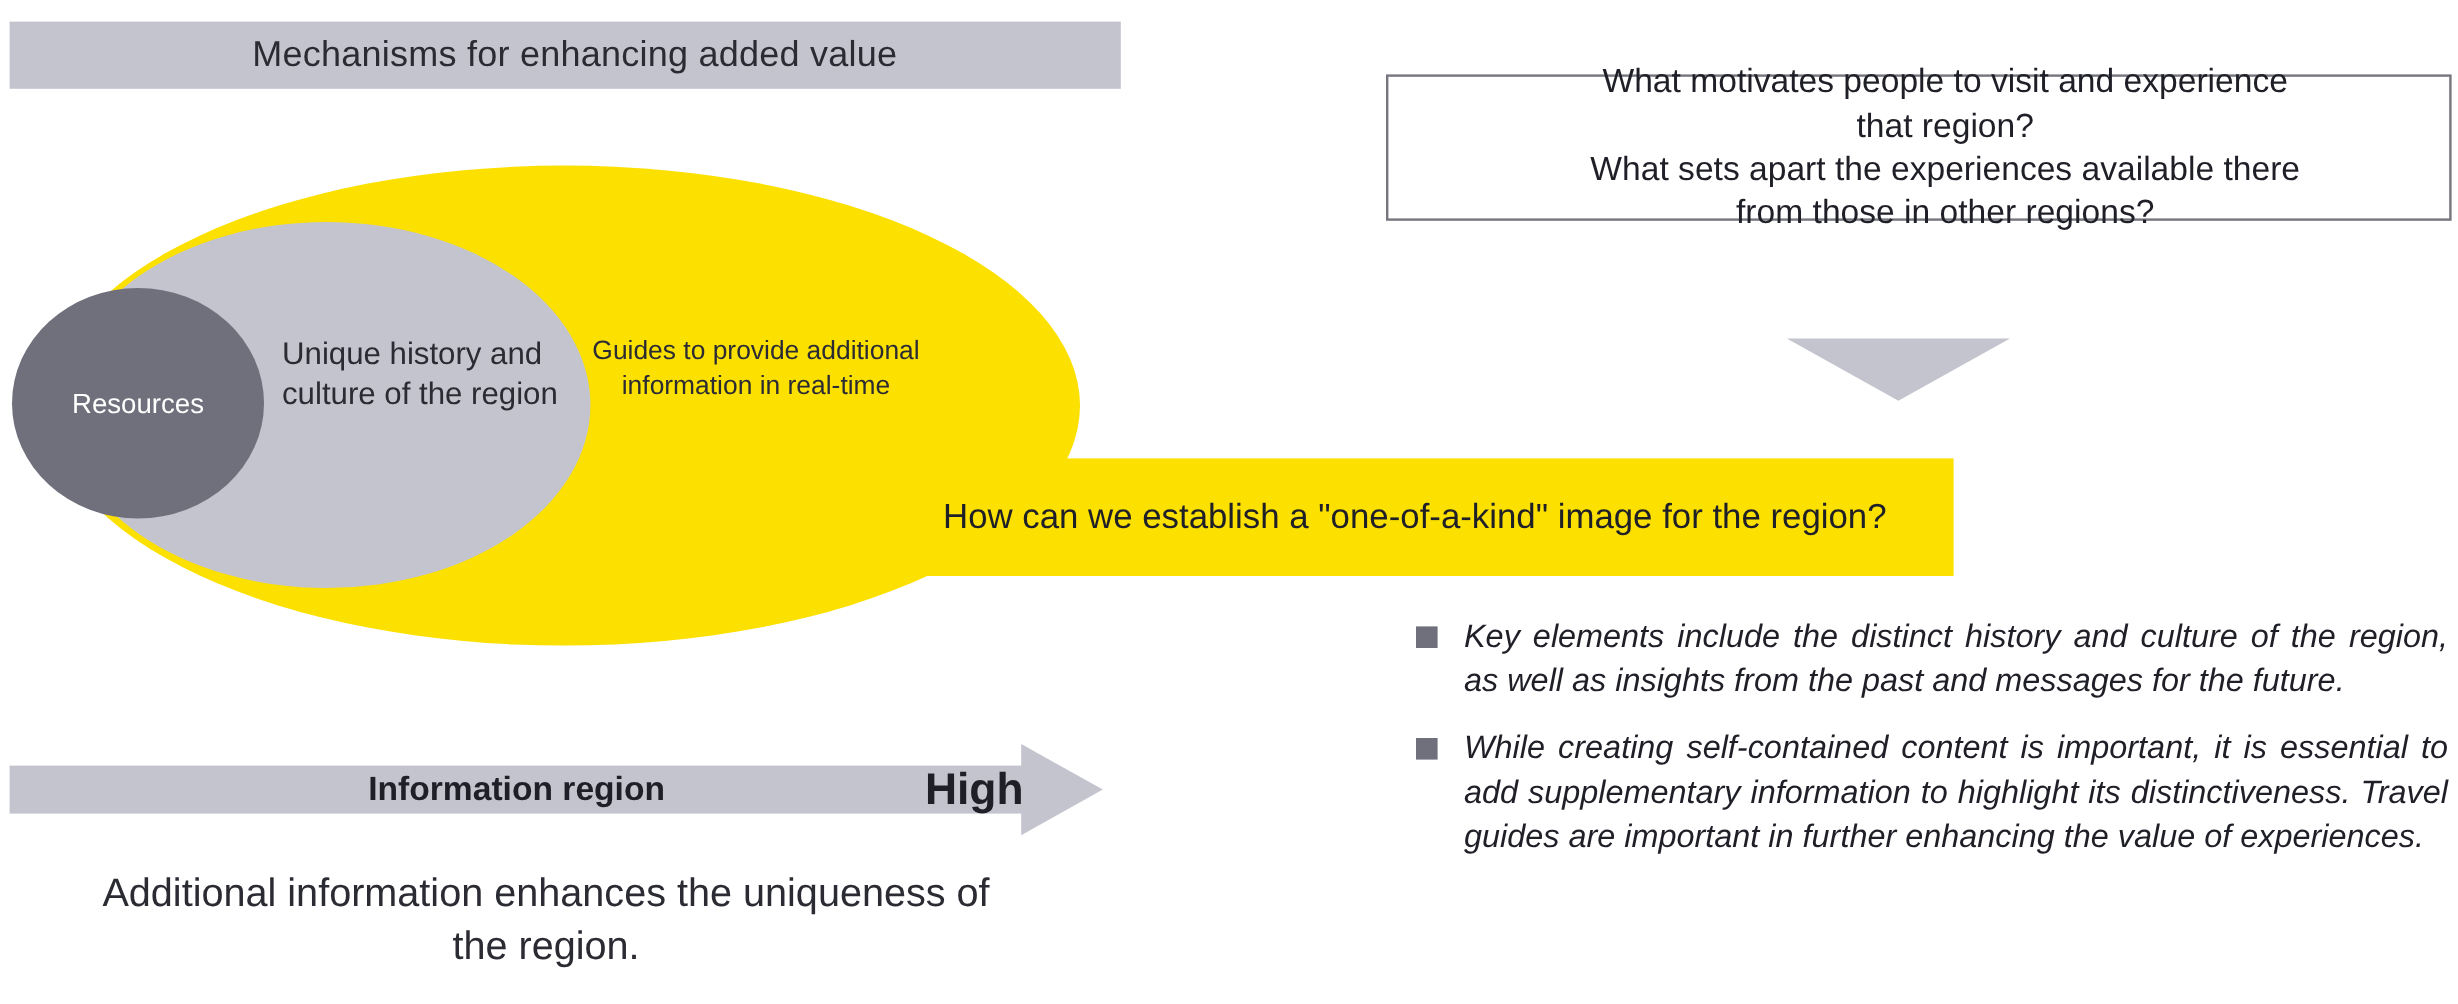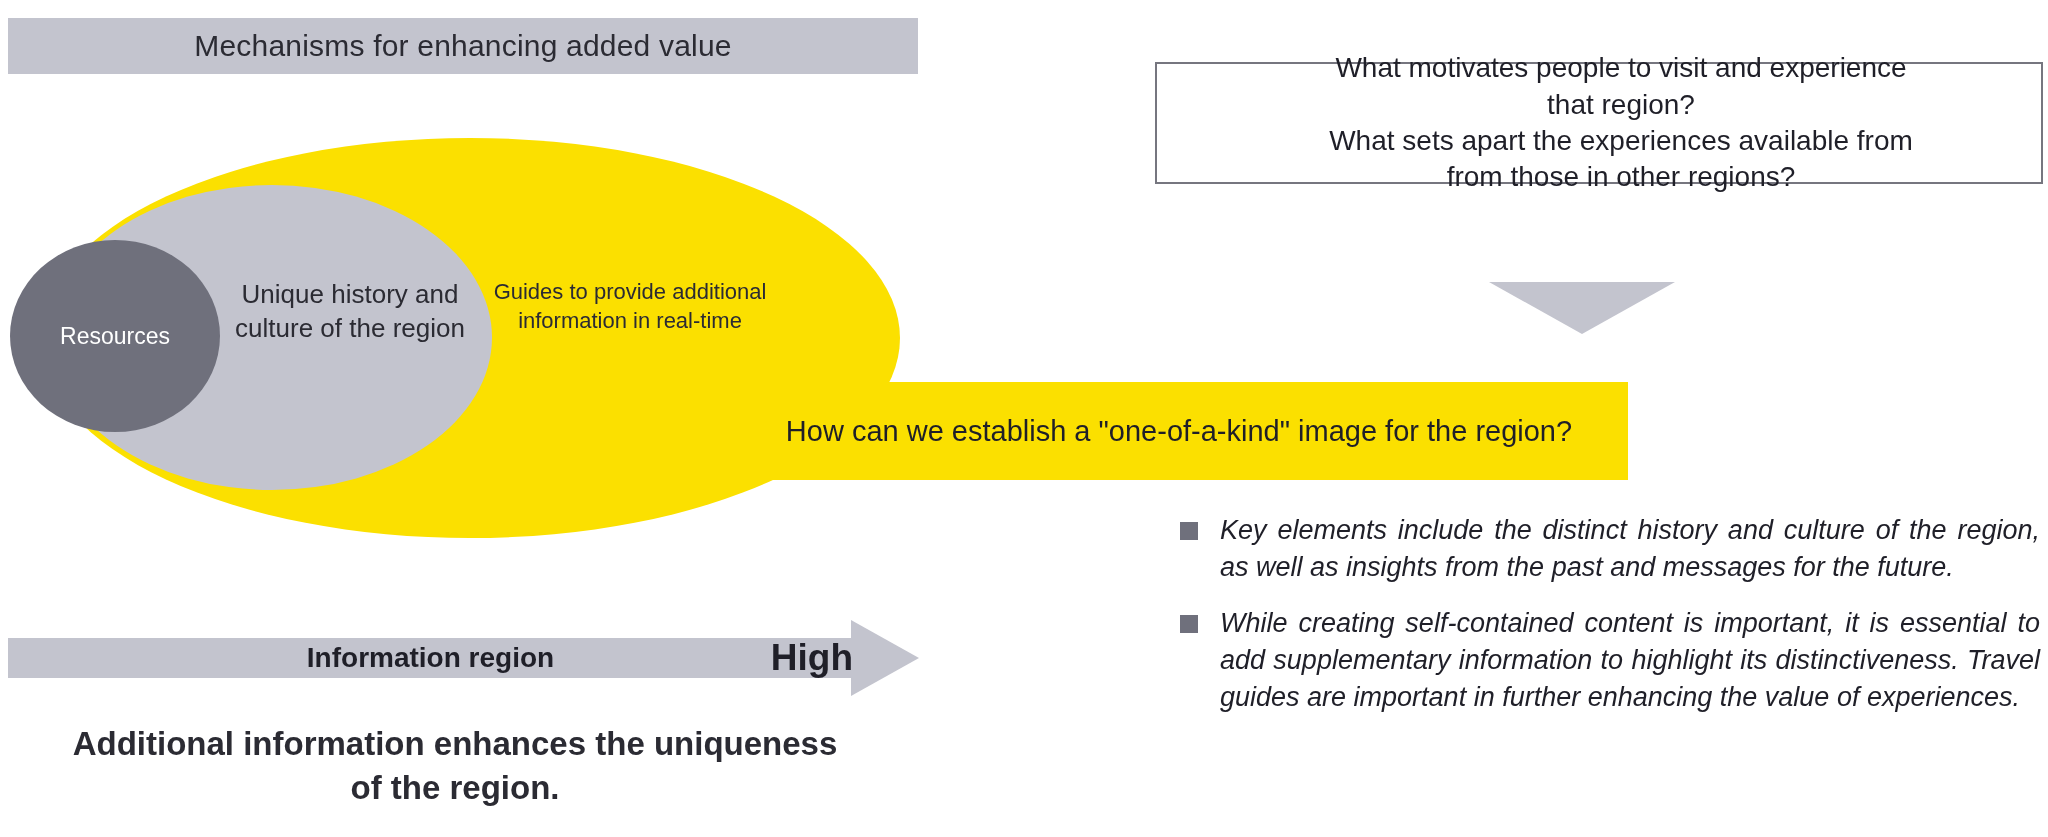--- a/index.html
+++ b/index.html
@@ -40,6 +40,7 @@
     display: flex;
     align-items: center;
     justify-content: center;
+    padding-left: 16px;
   }
   .left-title-bar span {
     font-size: 30px;

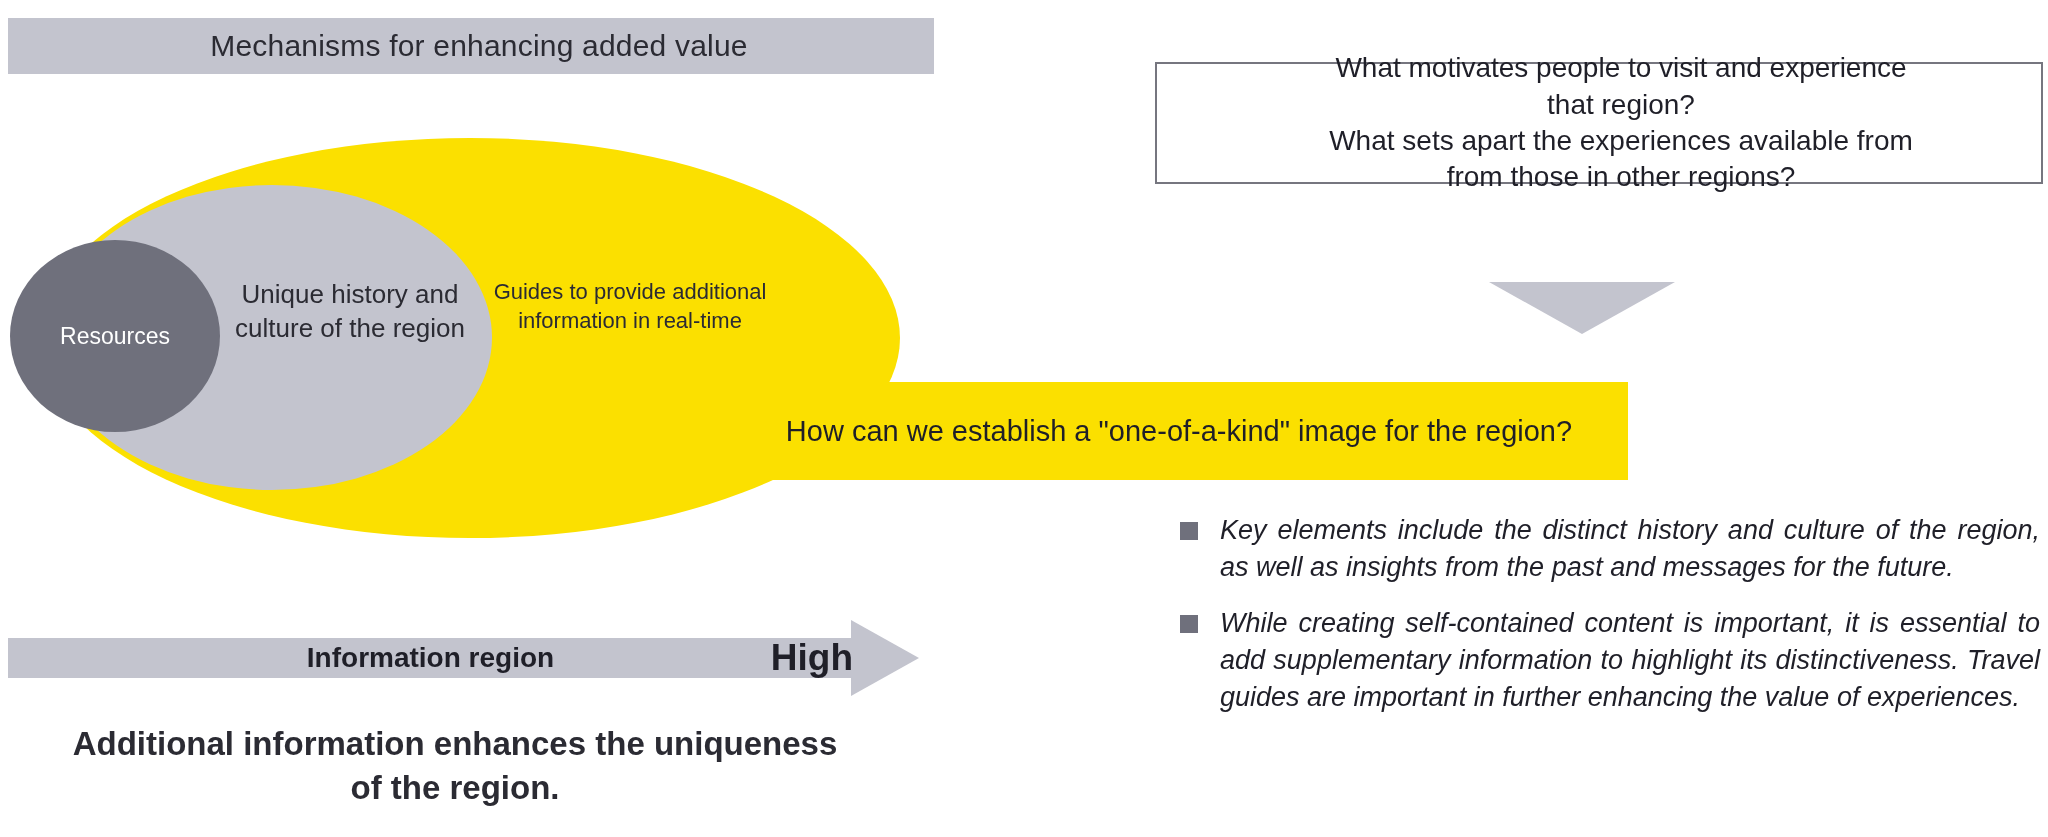--- a/index.html
+++ b/index.html
@@ -301,7 +301,7 @@
       <p>
         <span>What motivates people to visit and experience</span><br>
         <span>that region?</span><br>
-        <span>What sets apart the experiences available from</span><br>
+        <span>What sets apart the experiences available there</span><br>
         <span>from those in other regions?</span>
       </p>
     </div>

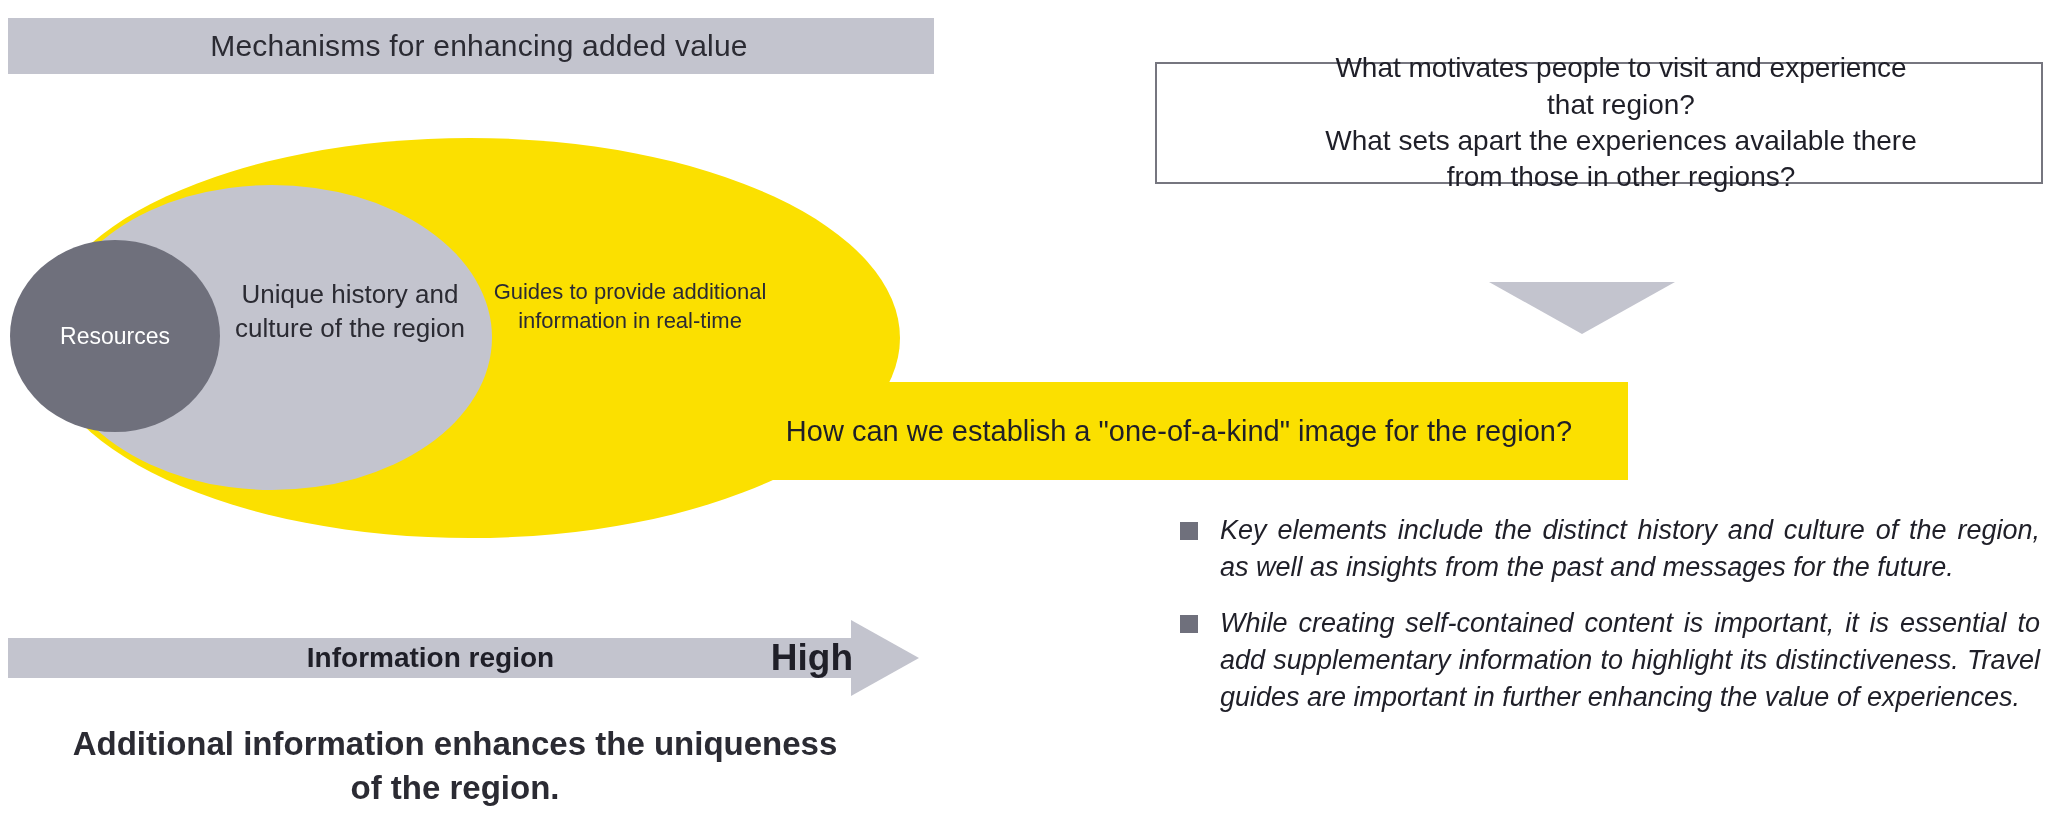--- a/index.html
+++ b/index.html
@@ -96,7 +96,7 @@
     left: 235px;
     top: 150px;
     width: 230px;
-    text-align: center;
+    text-align: left;
     font-size: 26px;
     line-height: 1.30;
     color: #2b2b33;

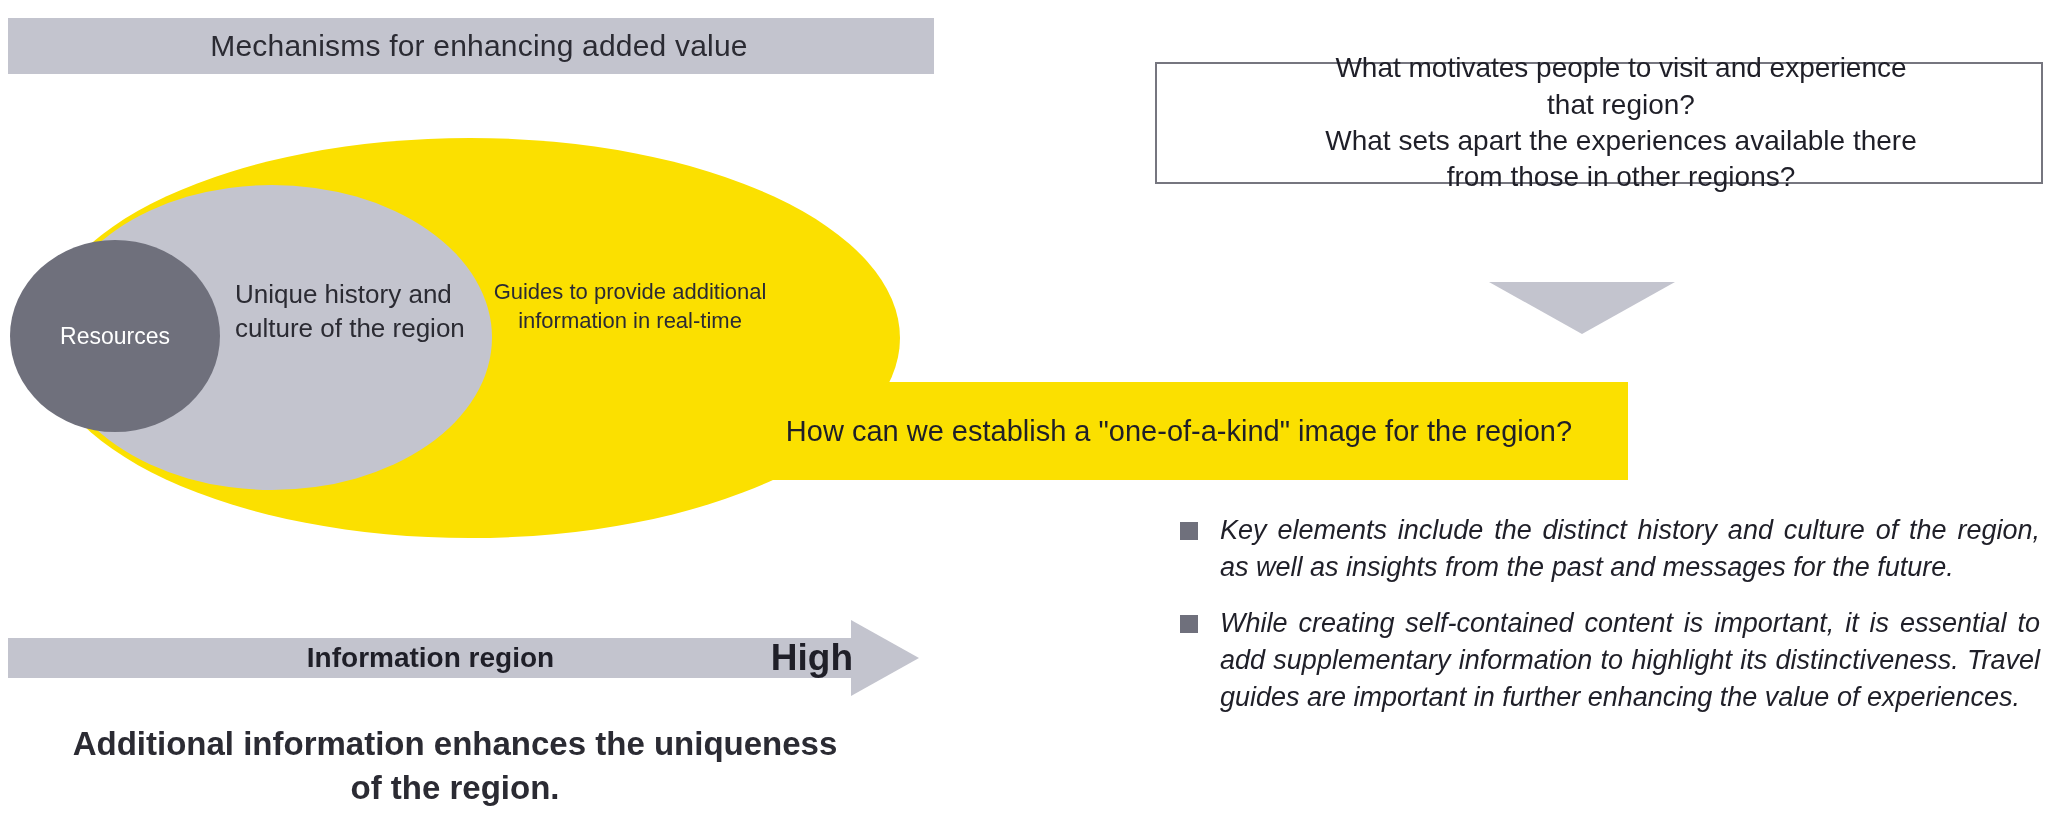--- a/index.html
+++ b/index.html
@@ -172,7 +172,7 @@
     width: 790px;
     text-align: center;
     font-size: 33px;
-    font-weight: bold;
+    font-weight: normal;
     line-height: 1.33;
     color: #2b2b33;
   }

